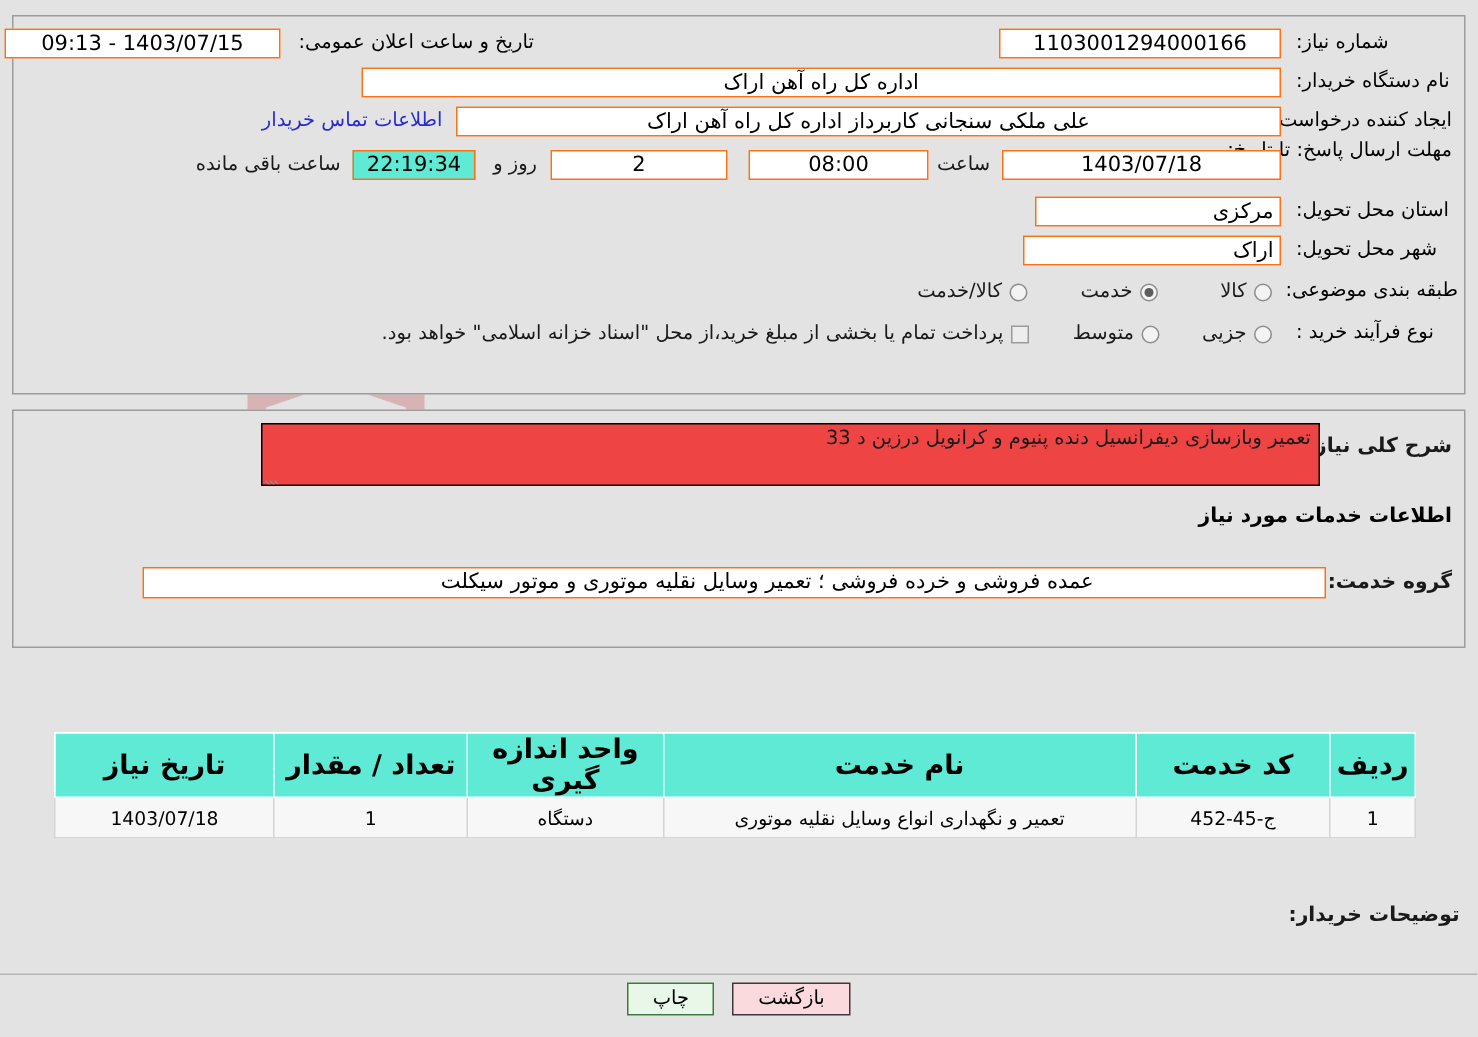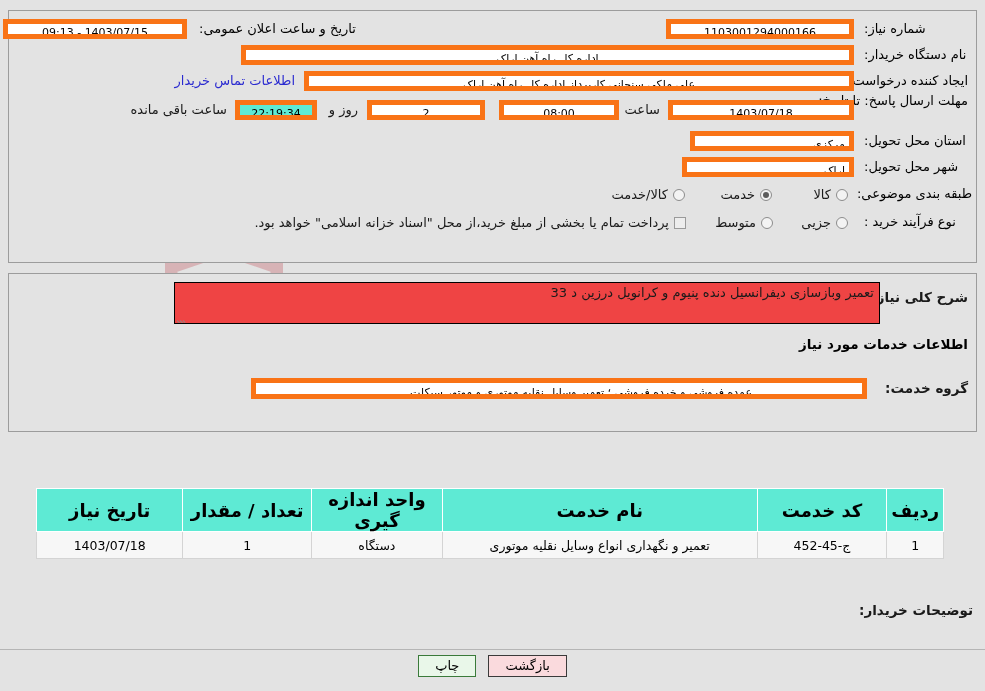--- a/index.html
+++ b/index.html
@@ -86,11 +86,11 @@
   }
   .fld{
     background:#ffffff;
-    border:5px solid #f97316;
+    border:1px solid #f97316;
     box-sizing:border-box;
     height:20px;
     line-height:18px;
-    font-size:11px;
+    font-size:14px;
     padding:0 4px;
     text-align:center;
     color:#000;

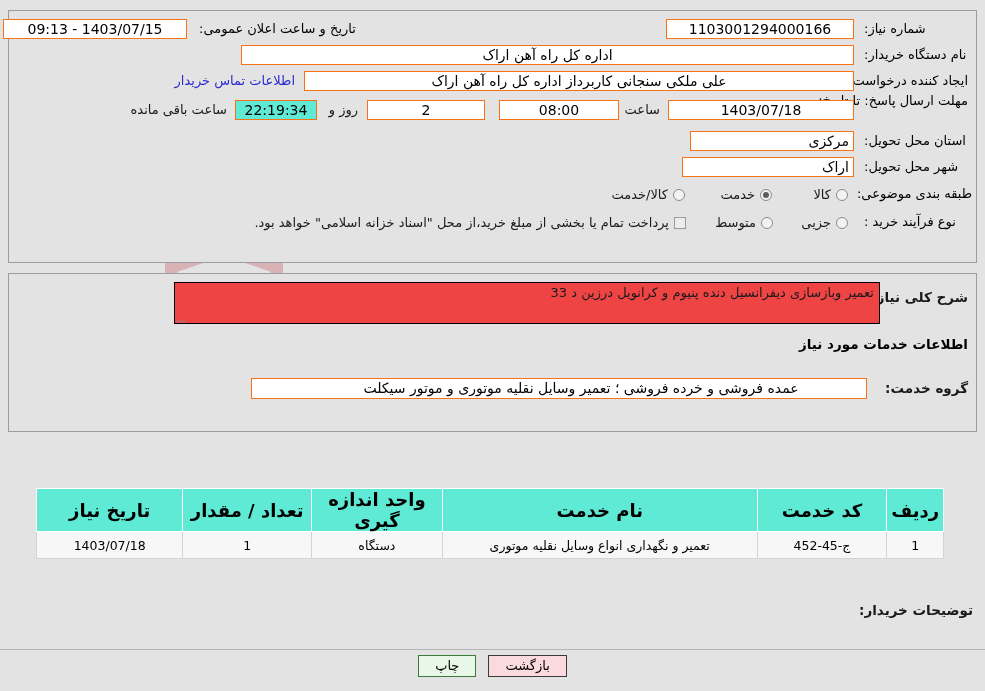--- a/index.html
+++ b/index.html
@@ -331,7 +331,7 @@
     <span class="abs section-h" style="top:62px;right:8px;">اطلاعات خدمات مورد نیاز</span>
 
     <span class="abs bold-lbl" style="top:106px;right:8px;">گروه خدمت:</span>
-    <div class="abs fld" style="top:104px;right:109px;width:616px;height:21px;line-height:19px;padding-left:48px;">عمده فروشی و خرده فروشی ؛ تعمیر وسایل نقلیه موتوری و موتور سیکلت</div>
+    <div class="abs fld" style="top:104px;right:92px;width:789px;height:21px;line-height:19px;padding-left:48px;">عمده فروشی و خرده فروشی ؛ تعمیر وسایل نقلیه موتوری و موتور سیکلت</div>
   </div>
 
   <div class="abs" style="top:478px;right:41px;">

